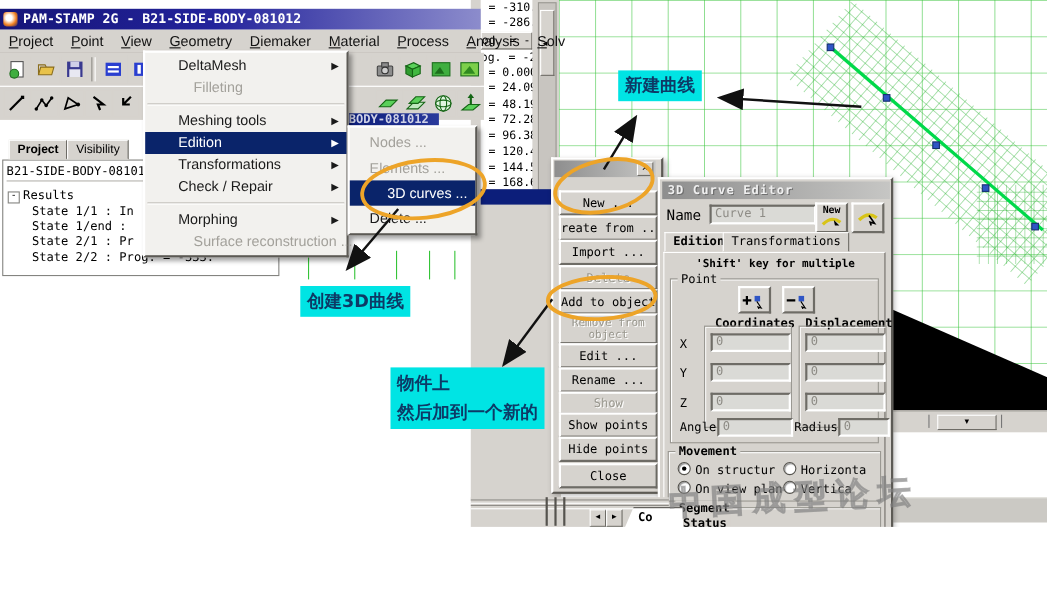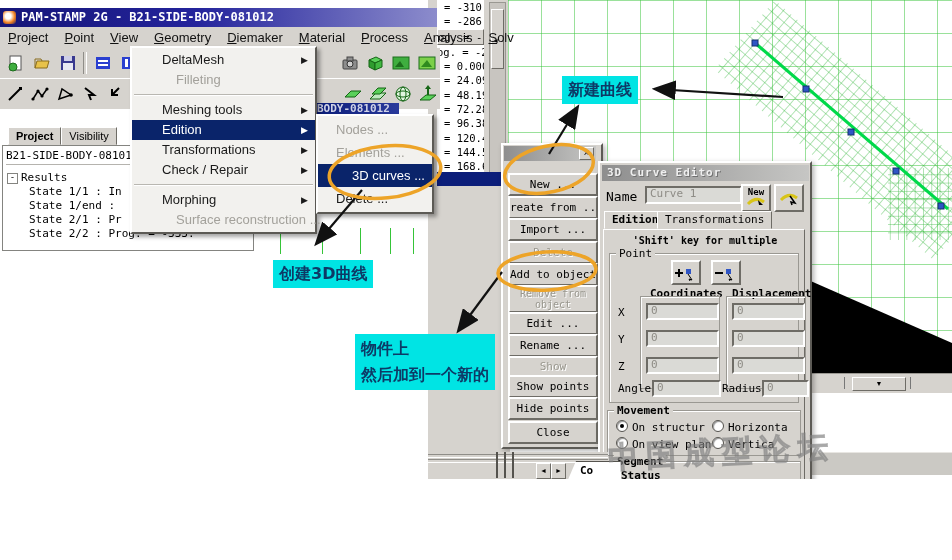--- a/index.html
+++ b/index.html
@@ -413,7 +413,7 @@
   <span class="ab mono" style="left:139px;top:9px;width:41px;height:19px;background:#fff;border:1px solid #55534e;border-right:none;clip-path:polygon(9px 0,100% 0,100% 100%,0 100%);font-size:11px;font-weight:bold;line-height:18px;padding-left:12px;overflow:hidden;">Co</span>
 </div>
 
-<div class="ab note" style="left:562px;top:76px;z-index:45;">新建曲线</div>
+<div class="ab note" style="left:562px;top:64px;z-index:45;">新建曲线</div>
 <div class="ab note" style="left:273px;top:260px;z-index:45;">创建3D曲线</div>
 <div class="ab note" style="left:355px;top:334px;z-index:45;line-height:26px;">
   <div>物件上</div>

